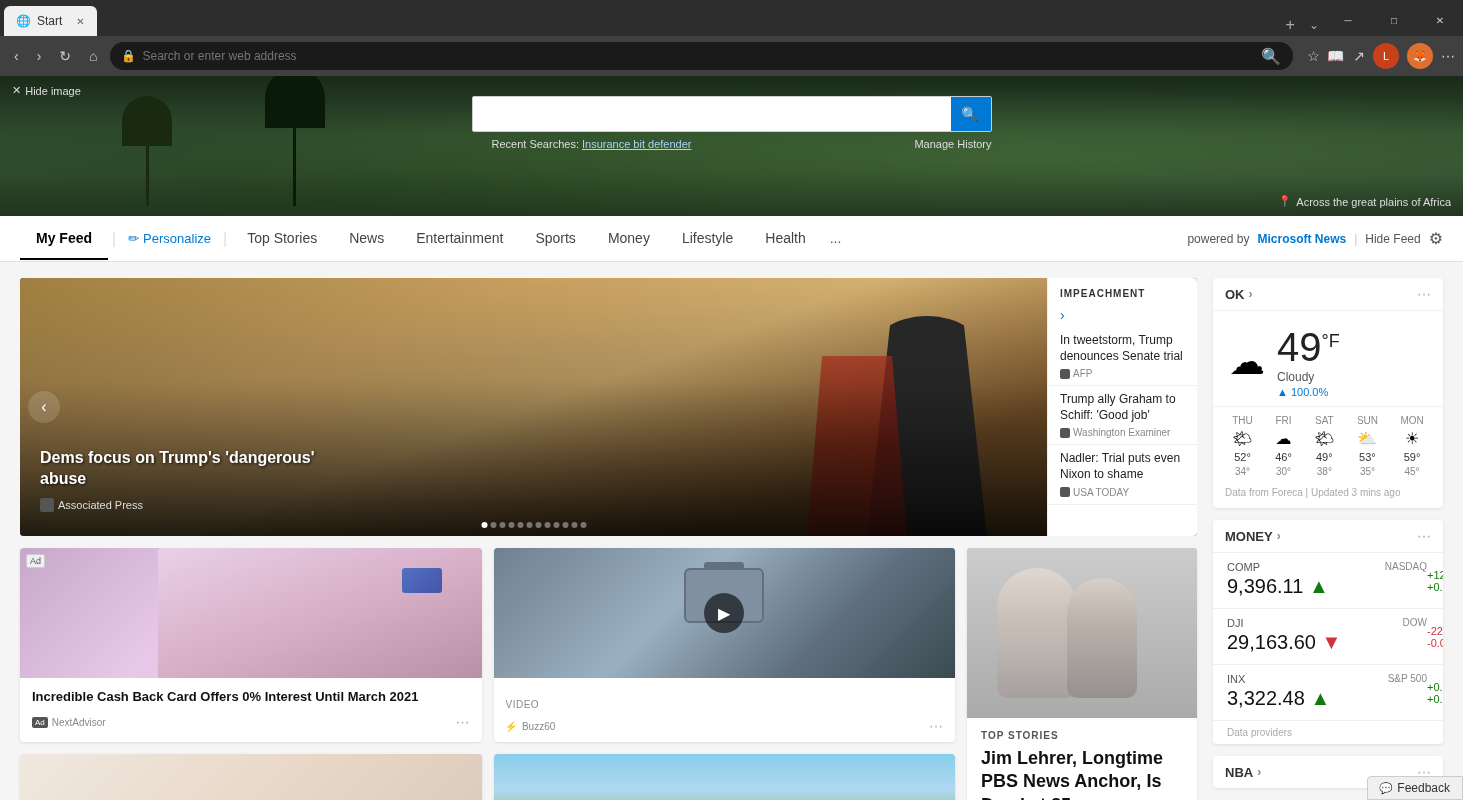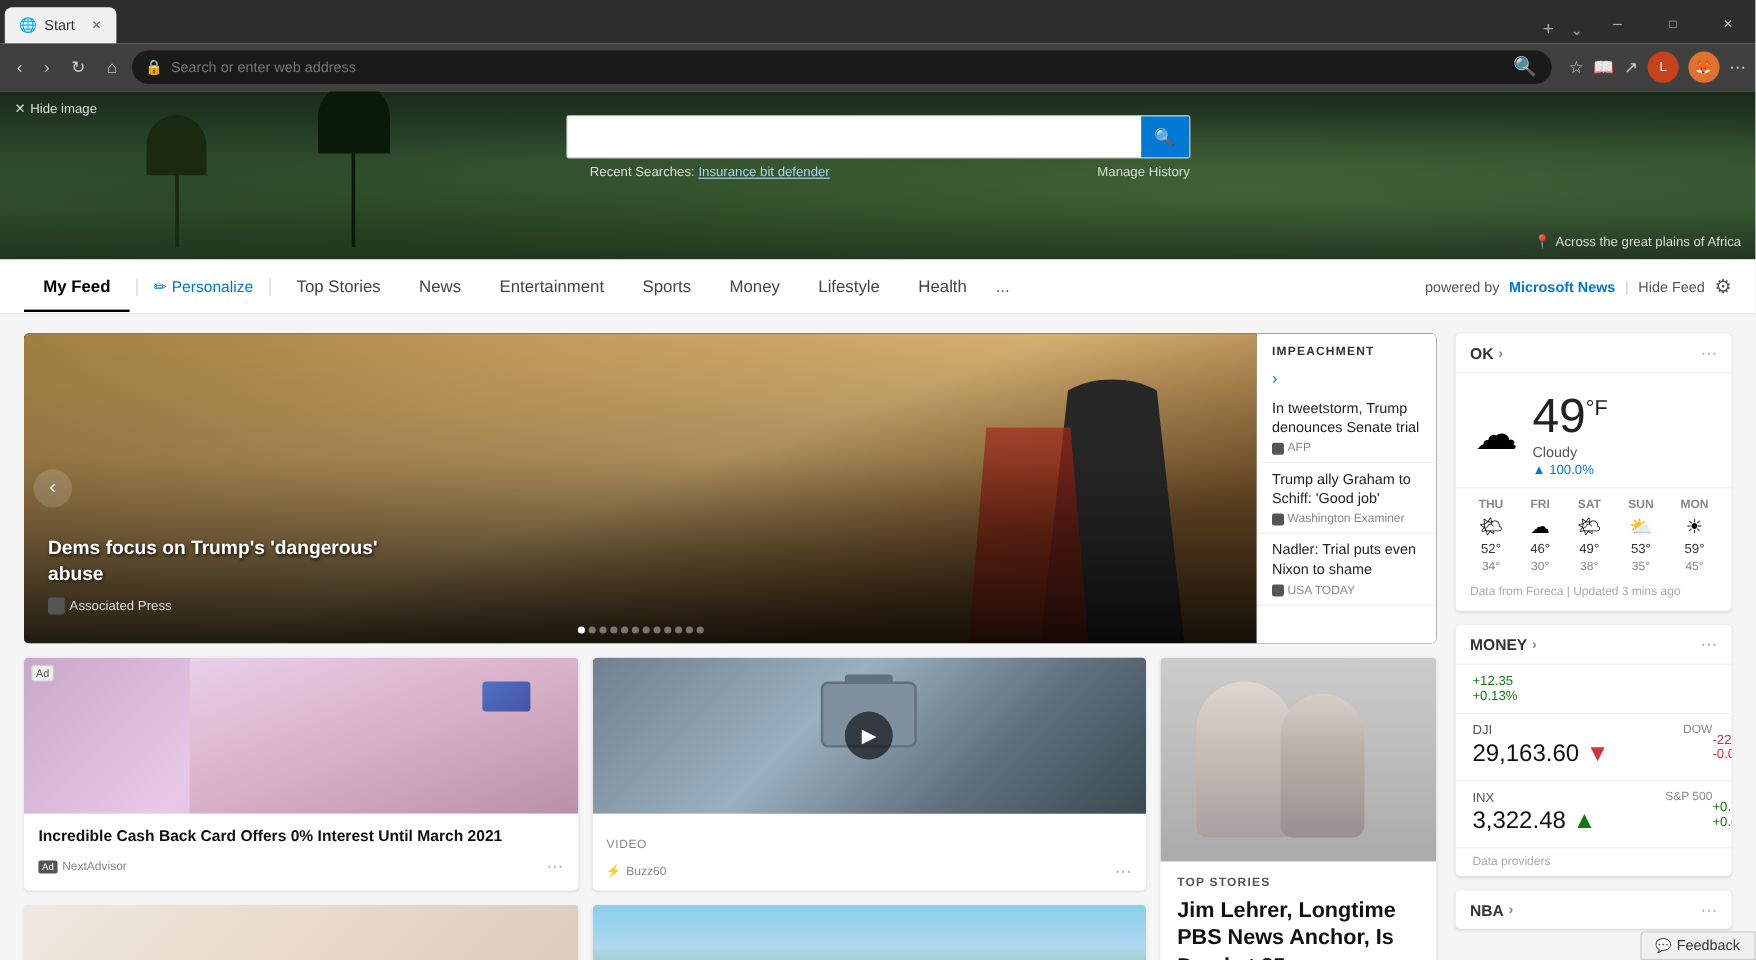--- a/index.html
+++ b/index.html
@@ -488,7 +488,7 @@
       align-items: center;
       gap: 3px;
     }
-    .forecast-label { font-size: 10px; color: #888; font-weight: 700; text-align: center; }
+    .forecast-label { font-size: 10px; color: #888; font-weight: 400; text-align: center; }
     .forecast-icon { font-size: 16px; }
     .forecast-high { font-size: 11px; color: #333; font-weight: 500; }
     .forecast-low { font-size: 10px; color: #888; }

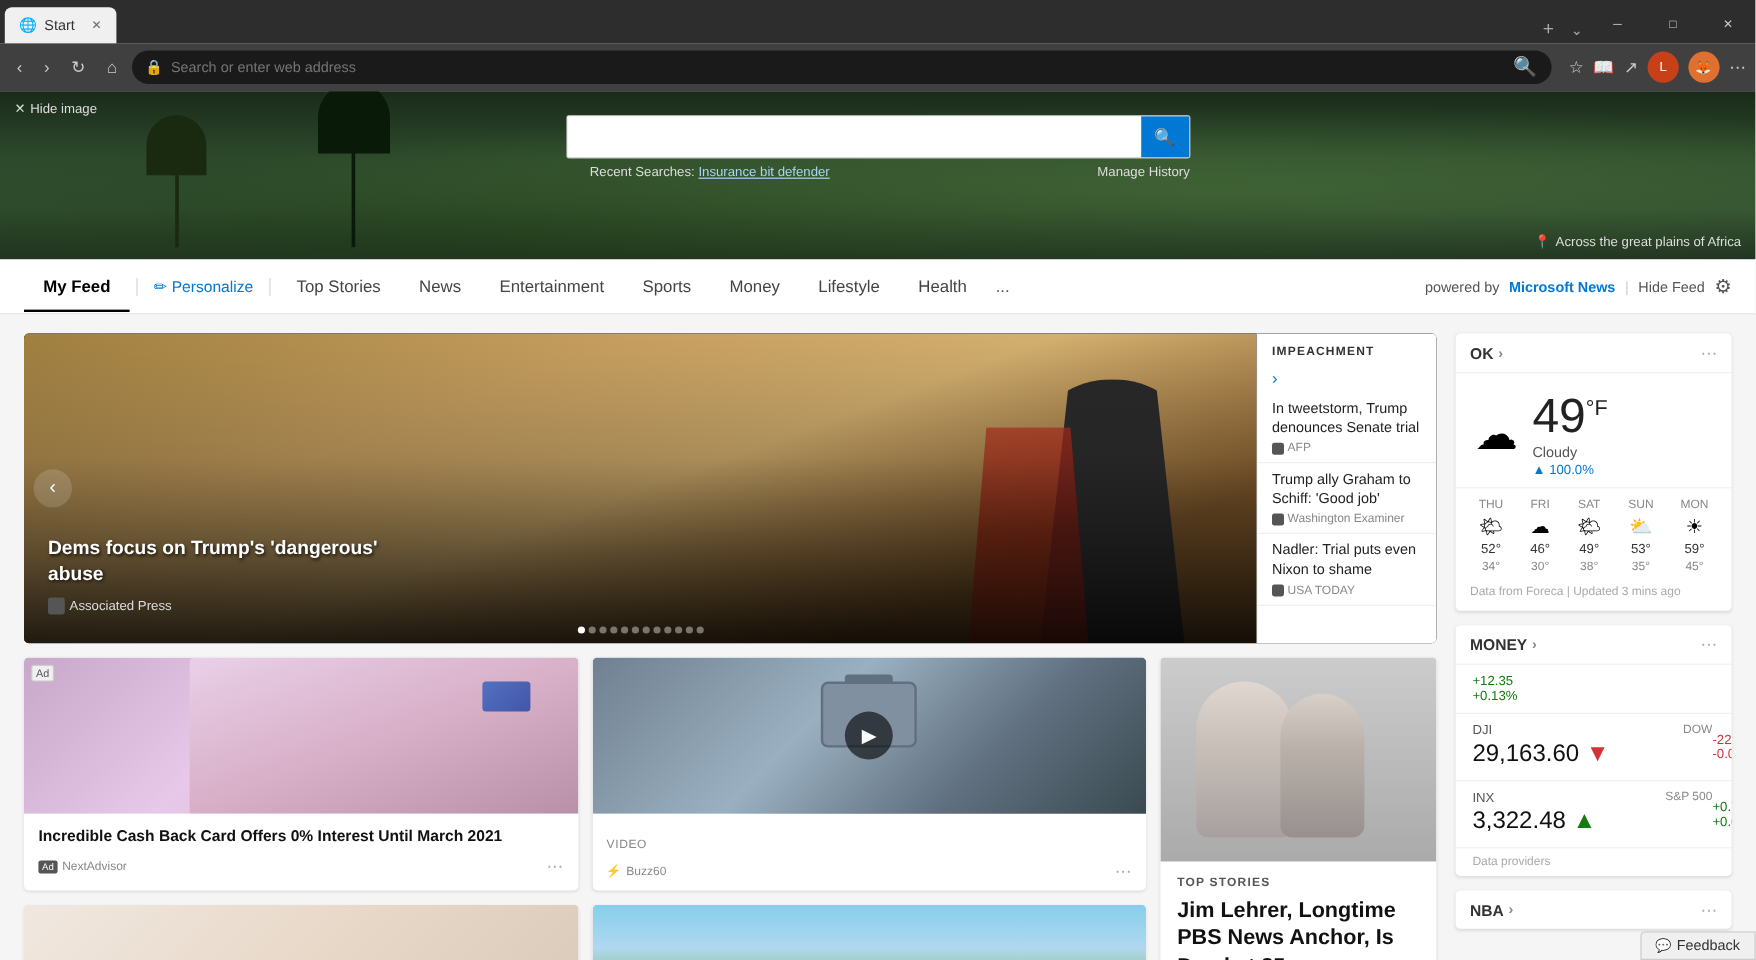--- a/index.html
+++ b/index.html
@@ -923,6 +923,16 @@
         <span class="widget-more">⋯</span>
       </div>
       <div class="stock-row">
+        <div>
+          <div style="display:flex;justify-content:space-between;width:200px;">
+            <span class="stock-name">COMP</span>
+            <span class="stock-exchange">NASDAQ</span>
+          </div>
+          <div class="stock-value">
+            <span>9,396.11</span>
+            <span class="arrow-up"> ▲</span>
+          </div>
+        </div>
         <div class="stock-change-pos">
           <div>+12.35</div>
           <div>+0.13%</div>

